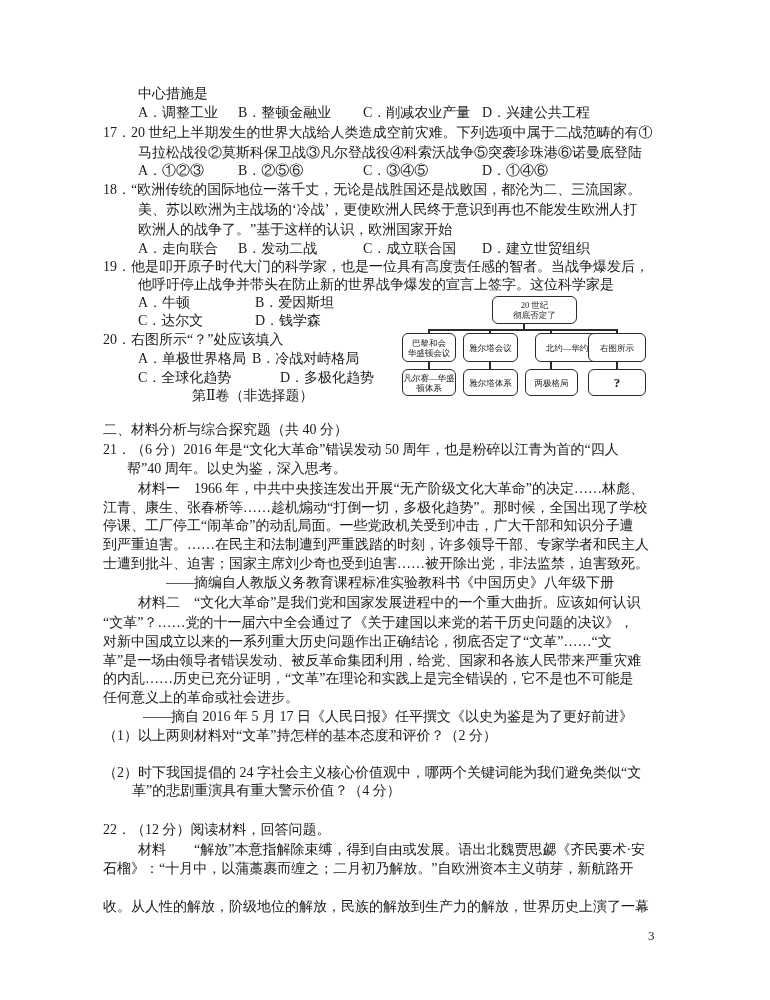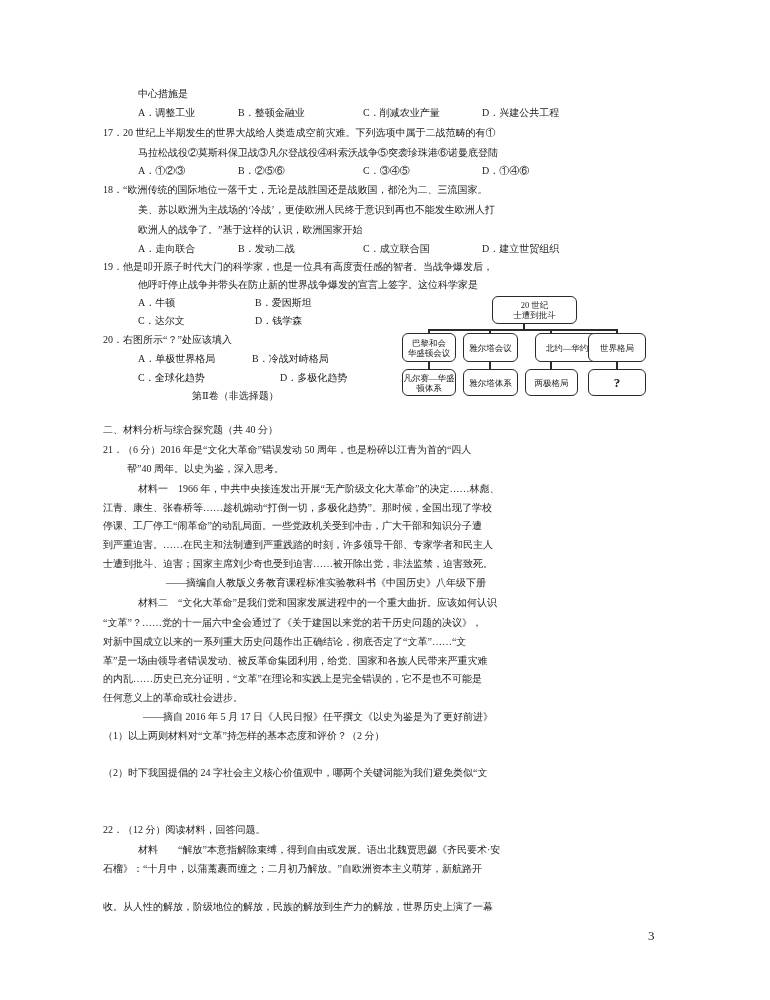--- a/index.html
+++ b/index.html
@@ -10,7 +10,7 @@
     font-family:"Liberation Serif","DejaVu Serif",serif;
     color:#1b1b1b;
   }
-  .ln { position:absolute; font-size:10px; line-height:19px; white-space:nowrap; }
+  .ln { position:absolute; font-size:14px; line-height:19px; white-space:nowrap; }
   .optrow span { display:inline-block; }
   .o1 { width:100px; } .o2 { width:125px; } .o3 { width:119px; }
   .p1 { width:117px; } .p2 { width:114px; } .p3 { width:142px; }

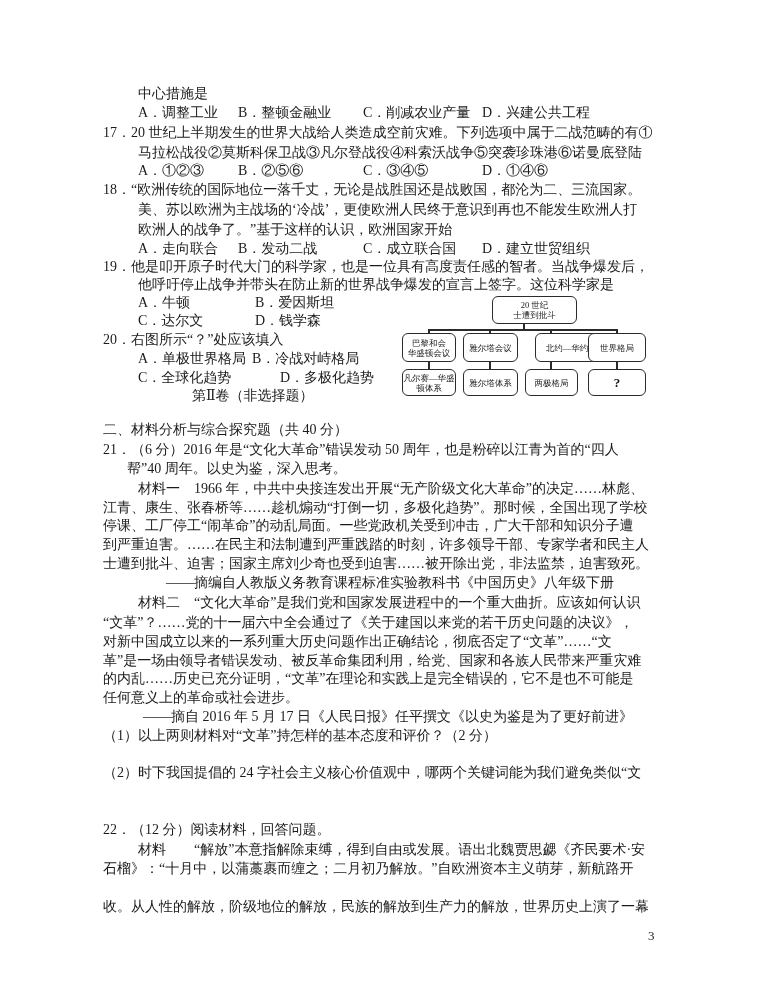--- a/index.html
+++ b/index.html
@@ -78,7 +78,7 @@
 
     <div class="dgbox" style="left:492px;top:296px;width:85px;height:28px">
       <div>20 世纪</div>
-      <div>士遭到批斗</div>
+      <div>彻底否定了</div>
     </div>
     <div class="dgbox" style="left:402px;top:333px;width:54px;height:29px">
       <div>巴黎和会</div>

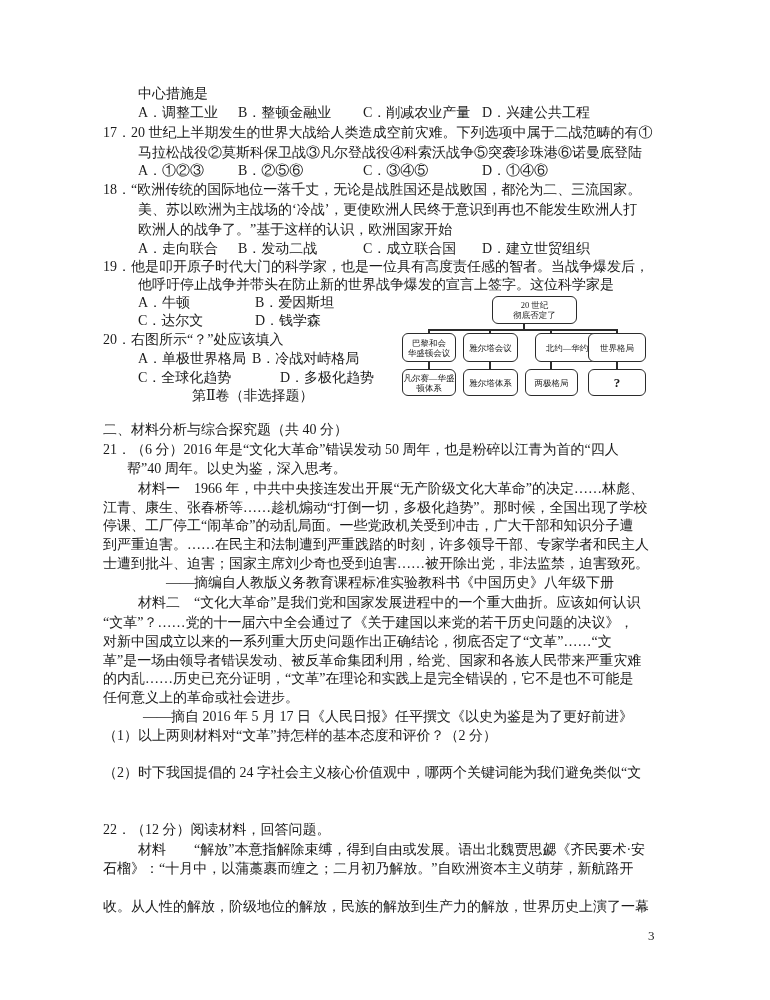--- a/index.html
+++ b/index.html
@@ -86,7 +86,7 @@
     </div>
     <div class="dgbox" style="left:463px;top:333px;width:55px;height:29px">雅尔塔会议</div>
     <div class="dgbox" style="left:535px;top:333px;width:64px;height:29px">北约—华约</div>
-    <div class="dgbox" style="left:588px;top:333px;width:58px;height:29px">世界格局</div>
+    <div class="dgbox" style="left:588px;top:333px;width:58px;height:29px">右图所示</div>
     <div class="dgbox" style="left:402px;top:369px;width:54px;height:27px">
       <div>凡尔赛—华盛</div>
       <div>顿体系</div>

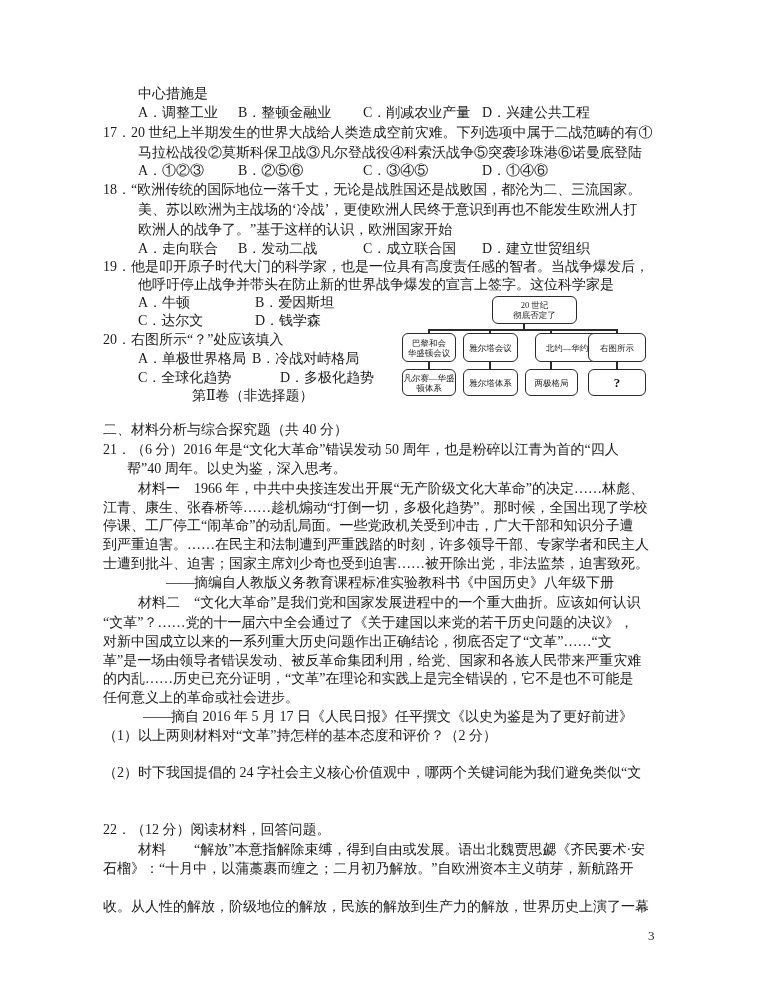--- a/index.html
+++ b/index.html
@@ -117,6 +117,7 @@
   <div class="ln" style="top:707px;left:143px">——摘自 2016 年 5 月 17 日《人民日报》任平撰文《以史为鉴是为了更好前进》</div>
   <div class="ln" style="top:726px;left:103px">（1）以上两则材料对“文革”持怎样的基本态度和评价？（2 分）</div>
   <div class="ln" style="top:763px;left:103px">（2）时下我国提倡的 24 字社会主义核心价值观中，哪两个关键词能为我们避免类似“文</div>
+  <div class="ln" style="top:781px;left:132px">革”的悲剧重演具有重大警示价值？（4 分）</div>
 
   <div class="ln" style="top:820px;left:103px">22．（12 分）阅读材料，回答问题。</div>
   <div class="ln" style="top:840px;left:138px">材料　　“解放”本意指解除束缚，得到自由或发展。语出北魏贾思勰《齐民要术·安</div>

